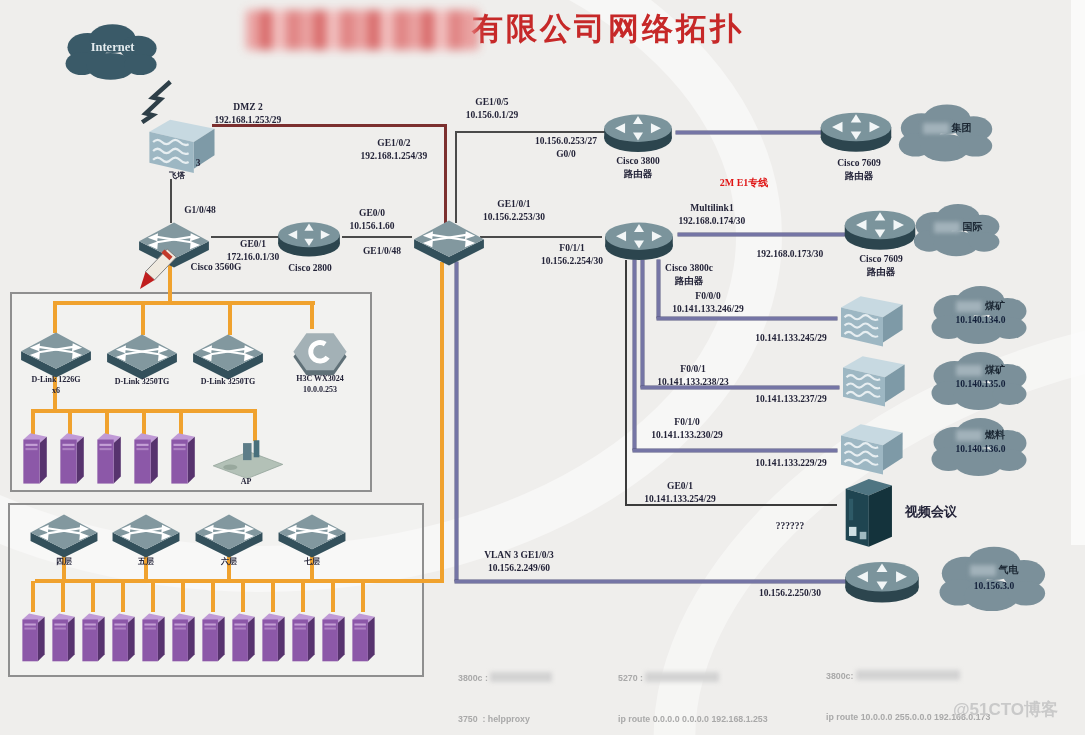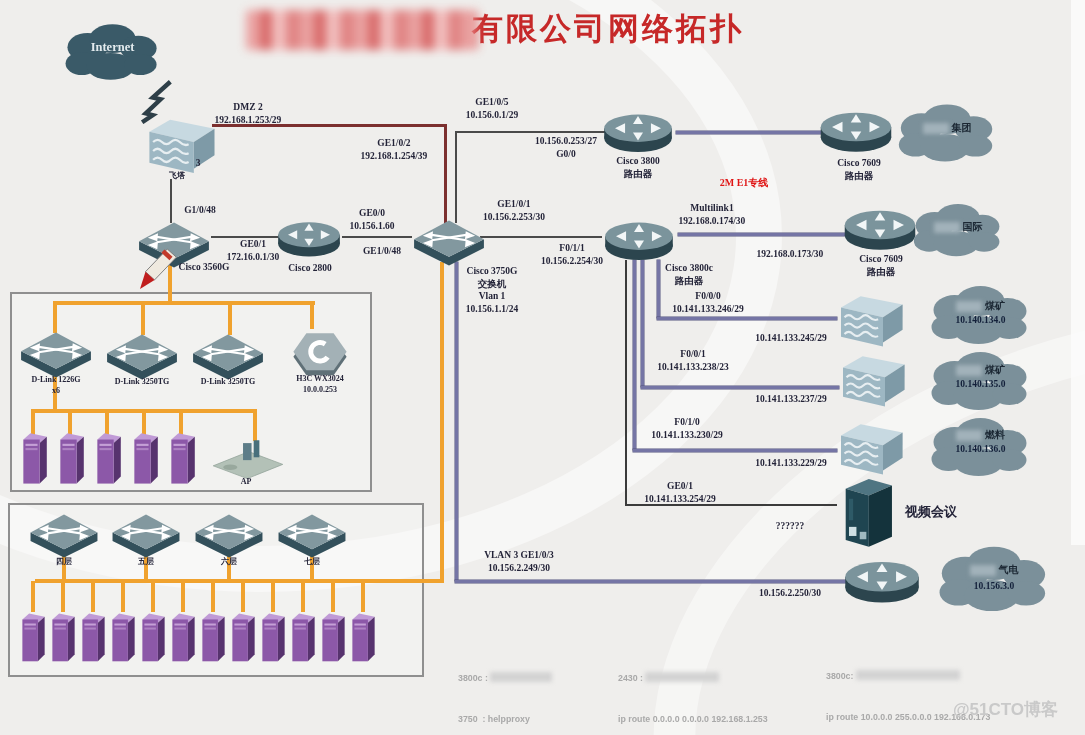--- a/index.html
+++ b/index.html
@@ -157,7 +157,7 @@
   <svg class="dev" style="left:140px;top:247px;width:40px;height:44px;z-index:7">
       <use href="#sym-pencil"></use>
     </svg>
-  <div class="lbl" style="left:164px;top:261px;width:80px">Cisco 3560G</div>
+  <div class="lbl" style="left:176px;top:261px;width:80px">Cisco 3560G</div>
 
   <div class="h gray" style="left:211px;top:236px;width:67px"></div>
   <div class="lbl" style="left:214px;top:238px;width:78px">

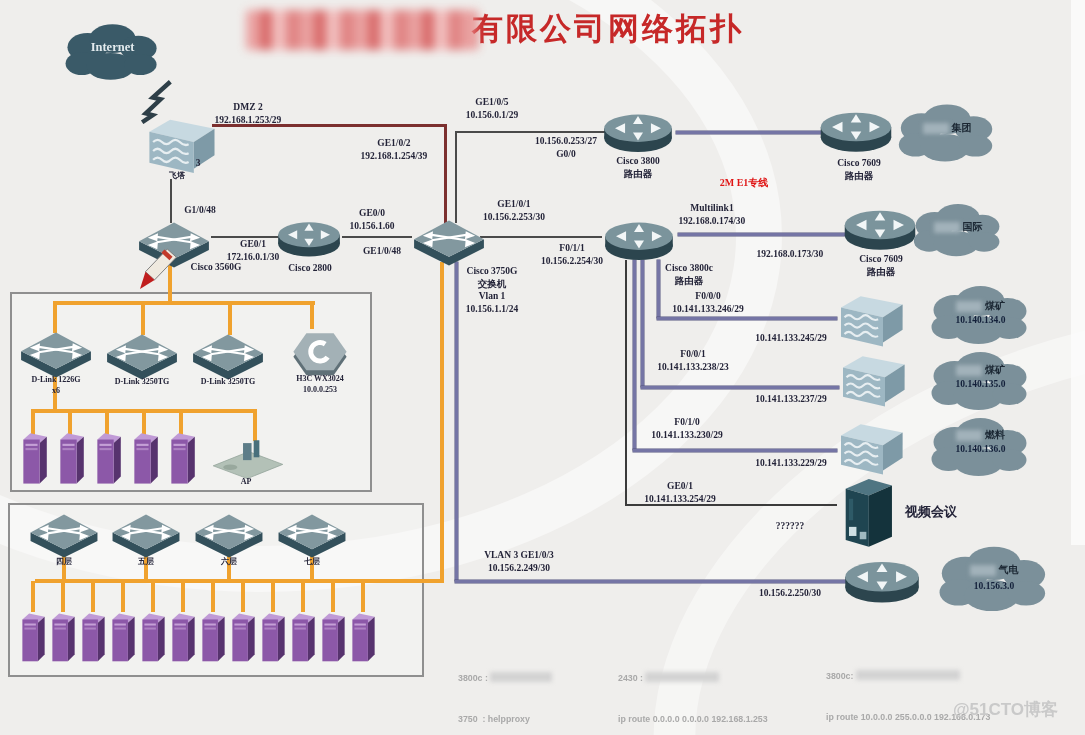--- a/index.html
+++ b/index.html
@@ -178,12 +178,6 @@
   <svg class="dev" style="left:412px;top:219px;width:74px;height:48px">
       <use href="#sym-switch"></use>
     </svg>
-  <div class="lbl" style="left:448px;top:265px;width:88px">
-    <div>Cisco 3750G</div>
-      <div>交换机</div>
-    <div>Vlan 1</div>
-      <div>10.156.1.1/24</div>
-  </div>
 
   <div class="v gray" style="left:455px;top:131px;height:92px"></div>
   <div class="h gray" style="left:455px;top:131px;width:150px"></div>

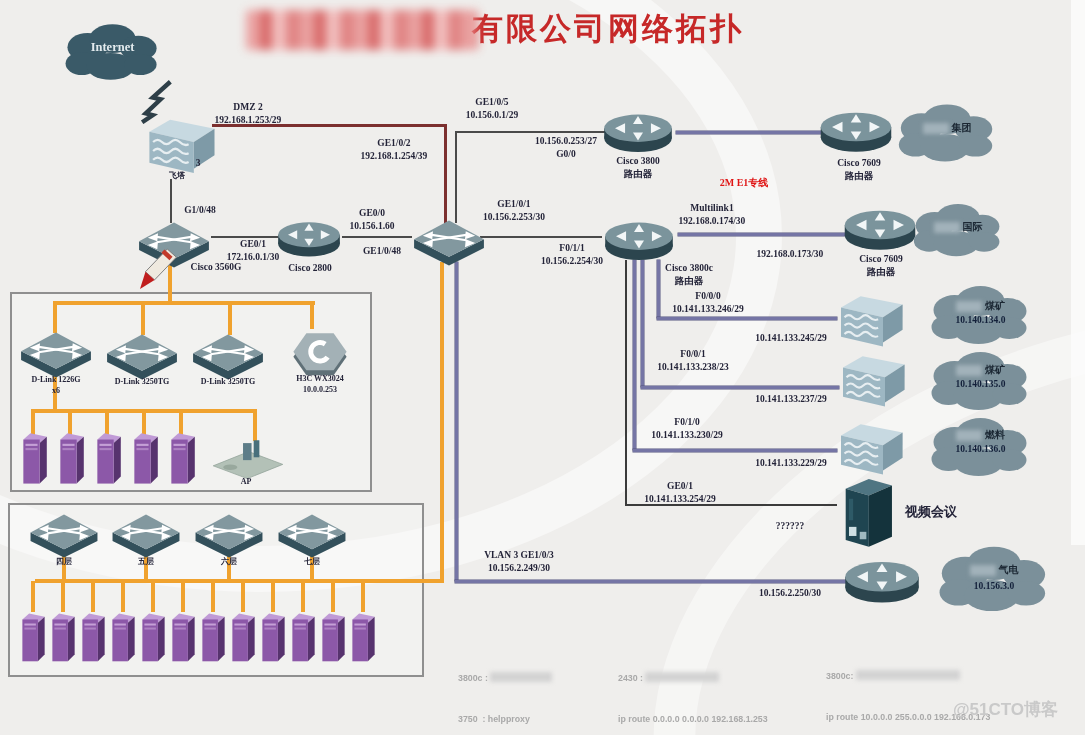--- a/index.html
+++ b/index.html
@@ -273,7 +273,7 @@
 
   <div class="v w3 purple" style="left:641px;top:260px;height:127px"></div>
   <div class="h t3 purple" style="left:641px;top:386px;width:198px"></div>
-  <div class="lbl" style="left:644px;top:348px;width:98px">
+  <div class="lbl" style="left:644px;top:363px;width:98px">
       <div>F0/0/1</div>
       <div>10.141.133.238/23</div>
     </div>

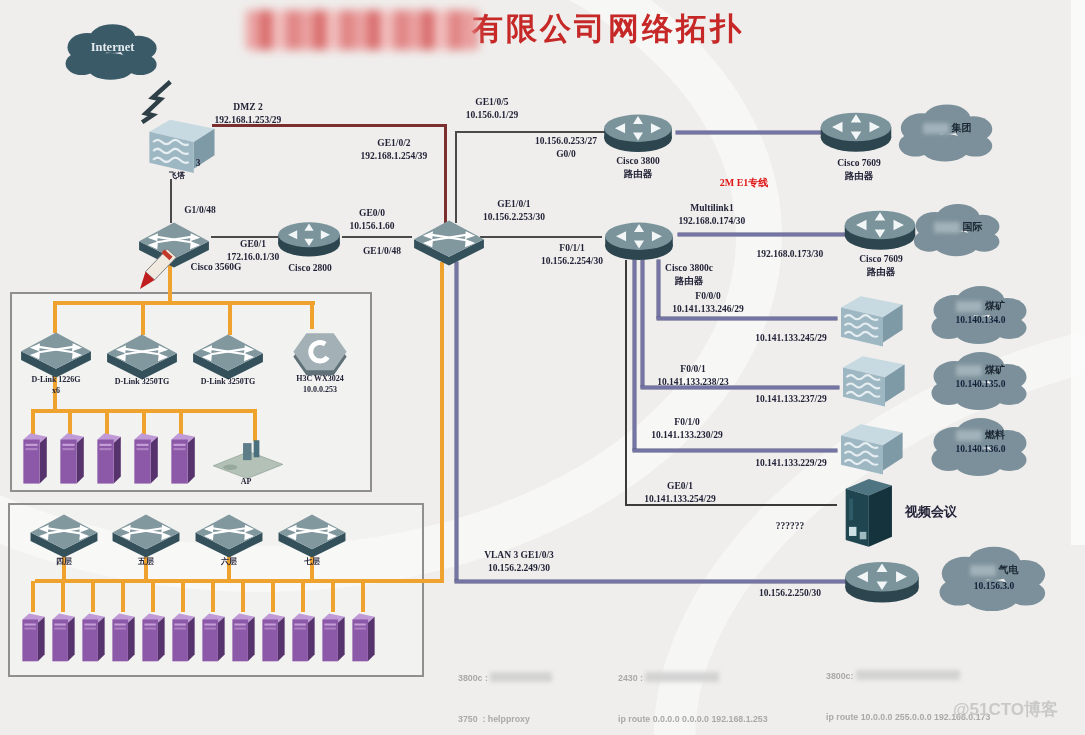--- a/index.html
+++ b/index.html
@@ -325,7 +325,7 @@
   <div class="h t3 purple" style="left:455px;top:580px;width:395px"></div>
   <div class="lbl" style="left:460px;top:549px;width:118px">
       <div>VLAN 3  GE1/0/3</div>
-      <div>10.156.2.249/30</div>
+      <div>10.156.2.249/60</div>
     </div>
   <div class="lbl" style="left:744px;top:587px;width:92px">10.156.2.250/30</div>
   <svg class="dev" style="left:841px;top:558px;width:82px;height:50px">

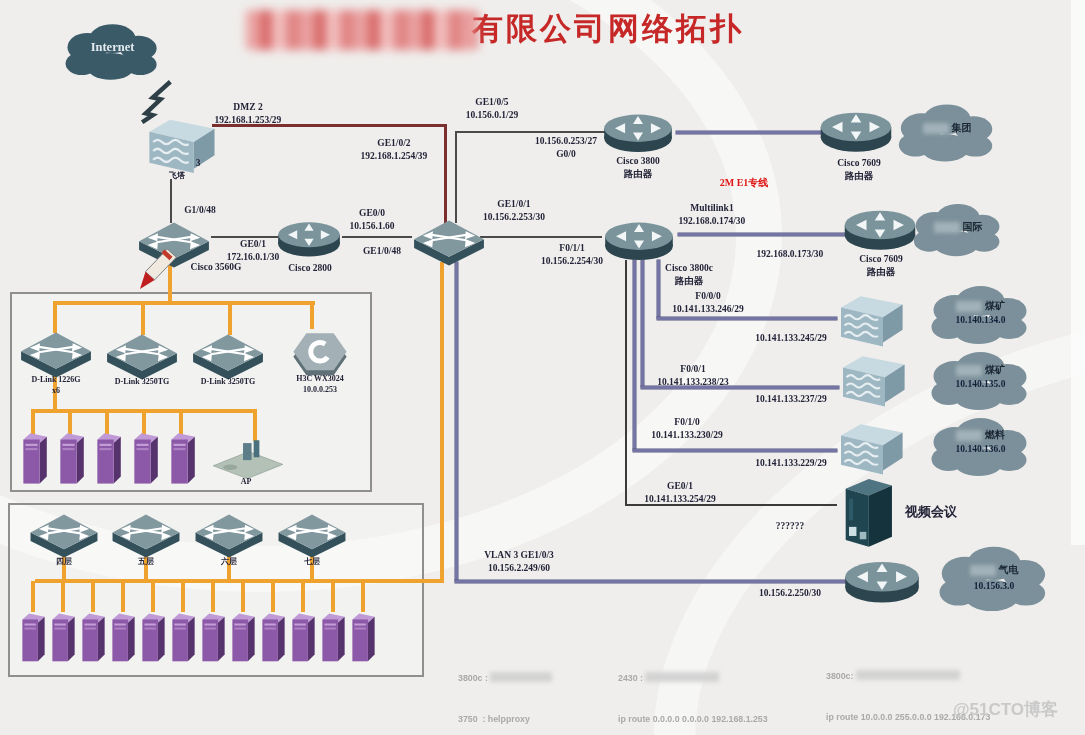--- a/index.html
+++ b/index.html
@@ -477,7 +477,7 @@
     
   </div>
   <div class="note" style="left:618px;top:645px">
-    <div><span>2430 :</span> <span class="rds" style="width:74px"></span></div>
+    <div><span>5270 :</span> <span class="rds" style="width:74px"></span></div>
     <div>ip route 0.0.0.0 0.0.0.0 192.168.1.253</div>
     
     

